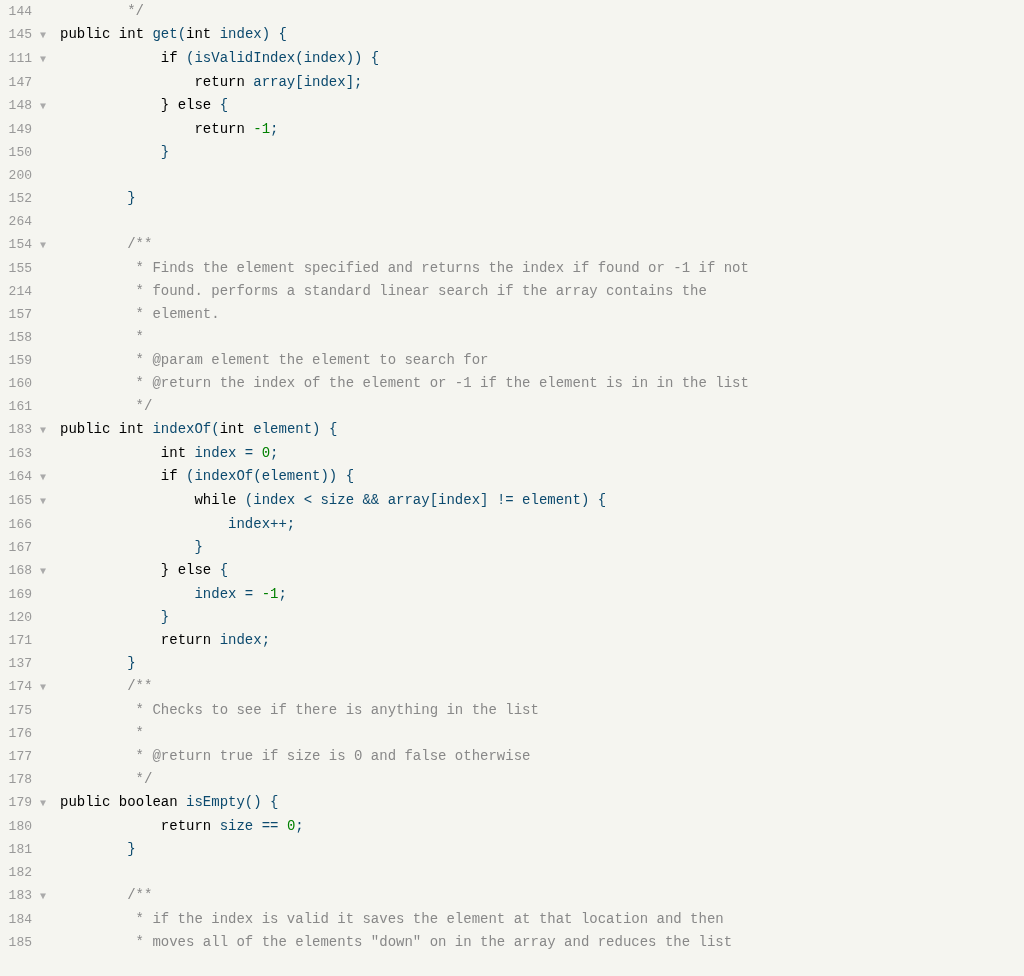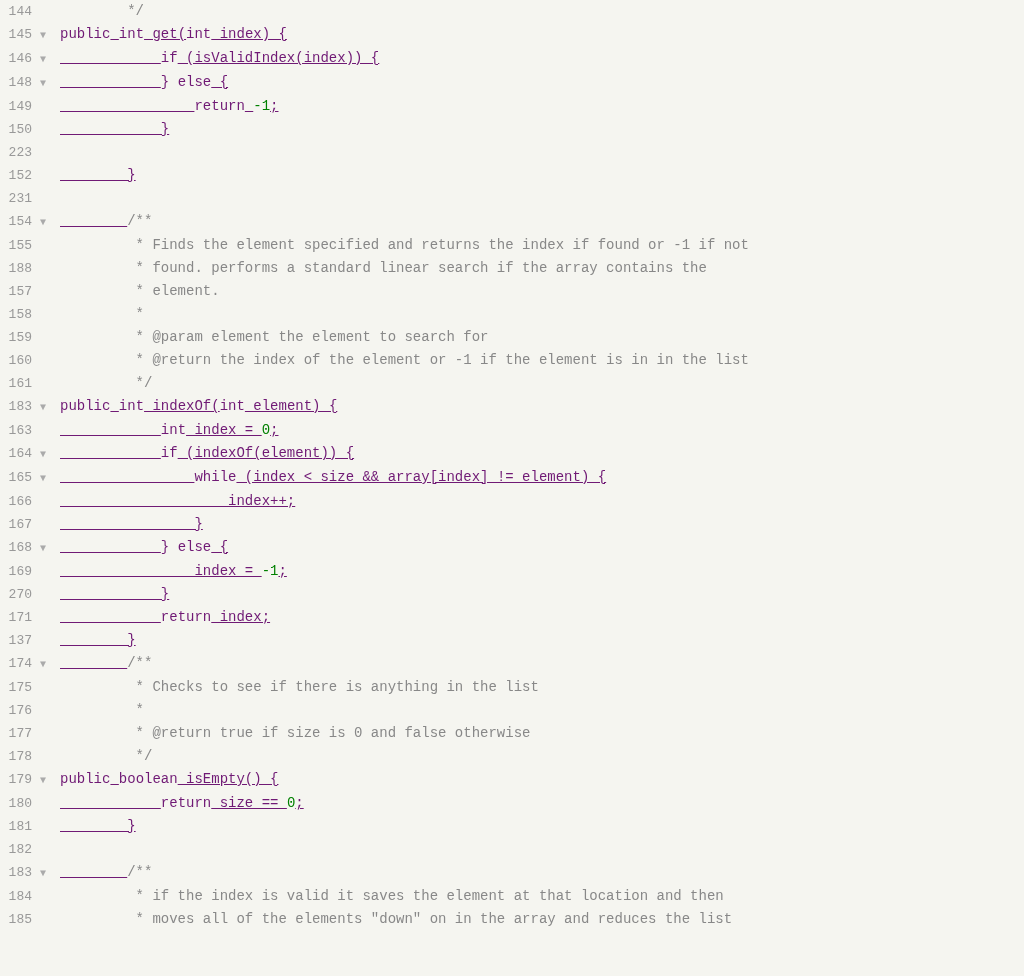--- a/index.html
+++ b/index.html
@@ -53,7 +53,7 @@
       flex: 1;
     }
 
-    .kw { color: #701a75; font-weight: normal; } 
+    .kw { color: #000000; font-weight: normal; } 
     .cm { color: #888; } 
     .num { color: #008000; } 
     .plain { color: #701a75; text-decoration: underline; }

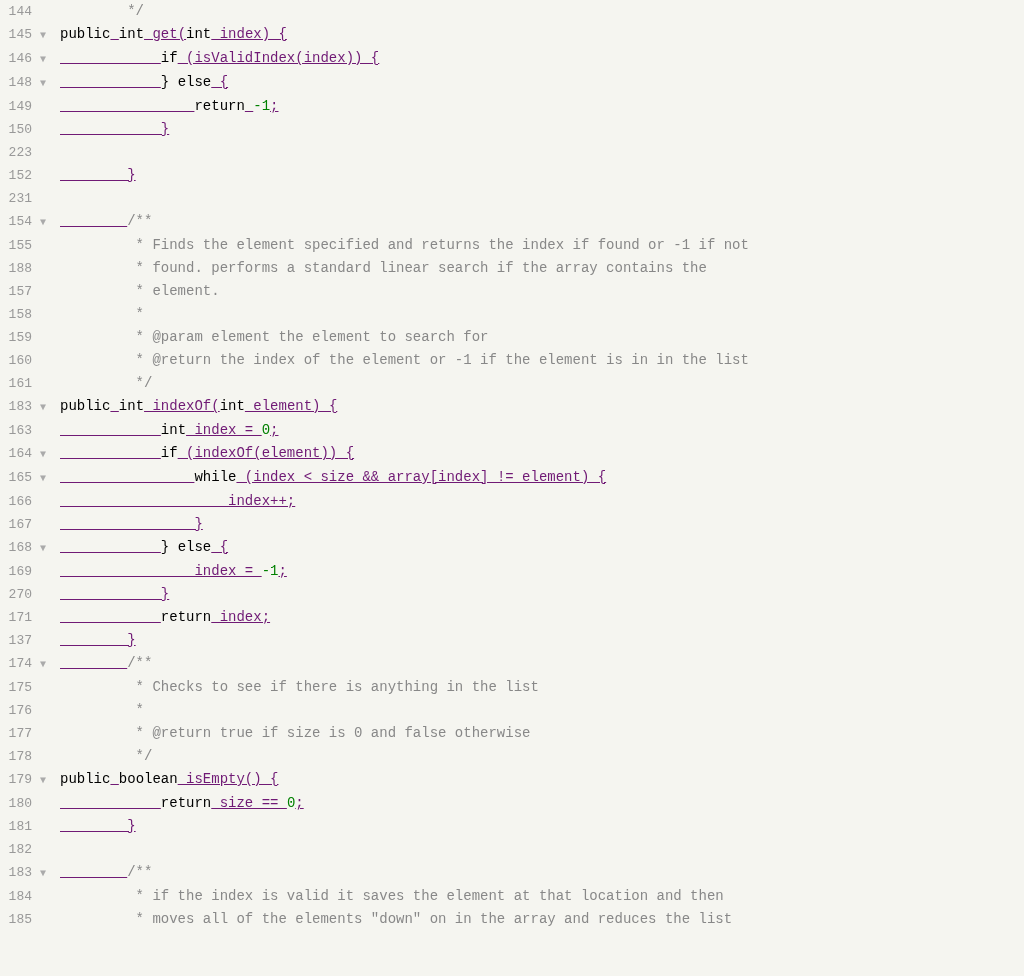--- a/index.html
+++ b/index.html
@@ -56,7 +56,7 @@
     .kw { color: #000000; font-weight: normal; } 
     .cm { color: #888; } 
     .num { color: #008000; } 
-    .plain { color: #701a75; text-decoration: underline; }
+    .plain { color: #0c4a6e; }
   </style>
 </head>
 <body>

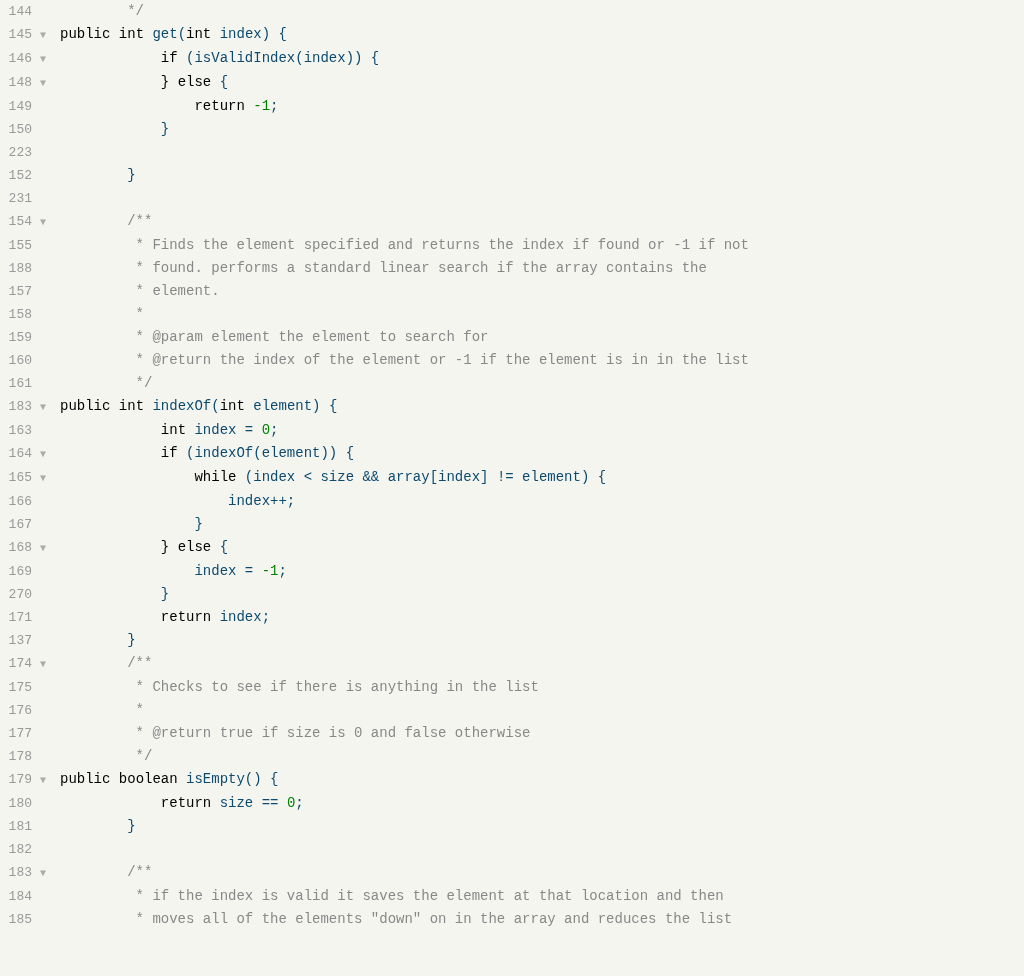--- a/index.html
+++ b/index.html
@@ -74,7 +74,7 @@
         <span class="code-content"><span class="kw">public</span><span class="plain"> </span><span class="kw">int</span><span class="plain"> get(</span><span class="kw">int</span><span class="plain"> index) {</span></span>
       </div>
       <div class="code-row">
-        <span class="line-num">146</span>
+        <span class="line-num">111</span>
         <span class="fold-arrow">▼</span>
         <span class="code-content"><span class="plain">            </span><span class="kw">if</span><span class="plain"> (isValidIndex(index)) {</span></span>
       </div>

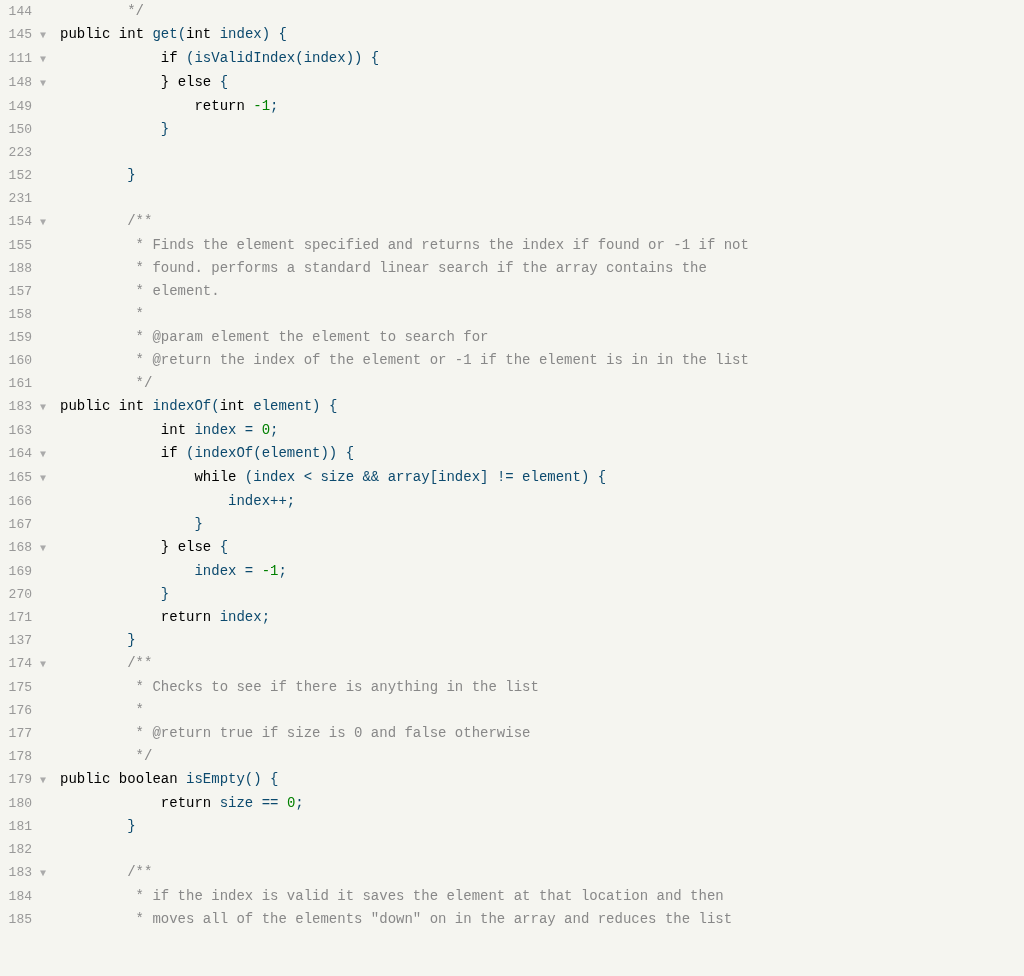--- a/index.html
+++ b/index.html
@@ -79,6 +79,11 @@
         <span class="code-content"><span class="plain">            </span><span class="kw">if</span><span class="plain"> (isValidIndex(index)) {</span></span>
       </div>
       <div class="code-row">
+        <span class="line-num">147</span>
+        <span class="fold-arrow"> </span>
+        <span class="code-content"><span class="plain">                </span><span class="kw">return</span><span class="plain"> array[index];</span></span>
+      </div>
+      <div class="code-row">
         <span class="line-num">148</span>
         <span class="fold-arrow">▼</span>
         <span class="code-content"><span class="plain">            </span><span class="kw">} else</span><span class="plain"> {</span></span>

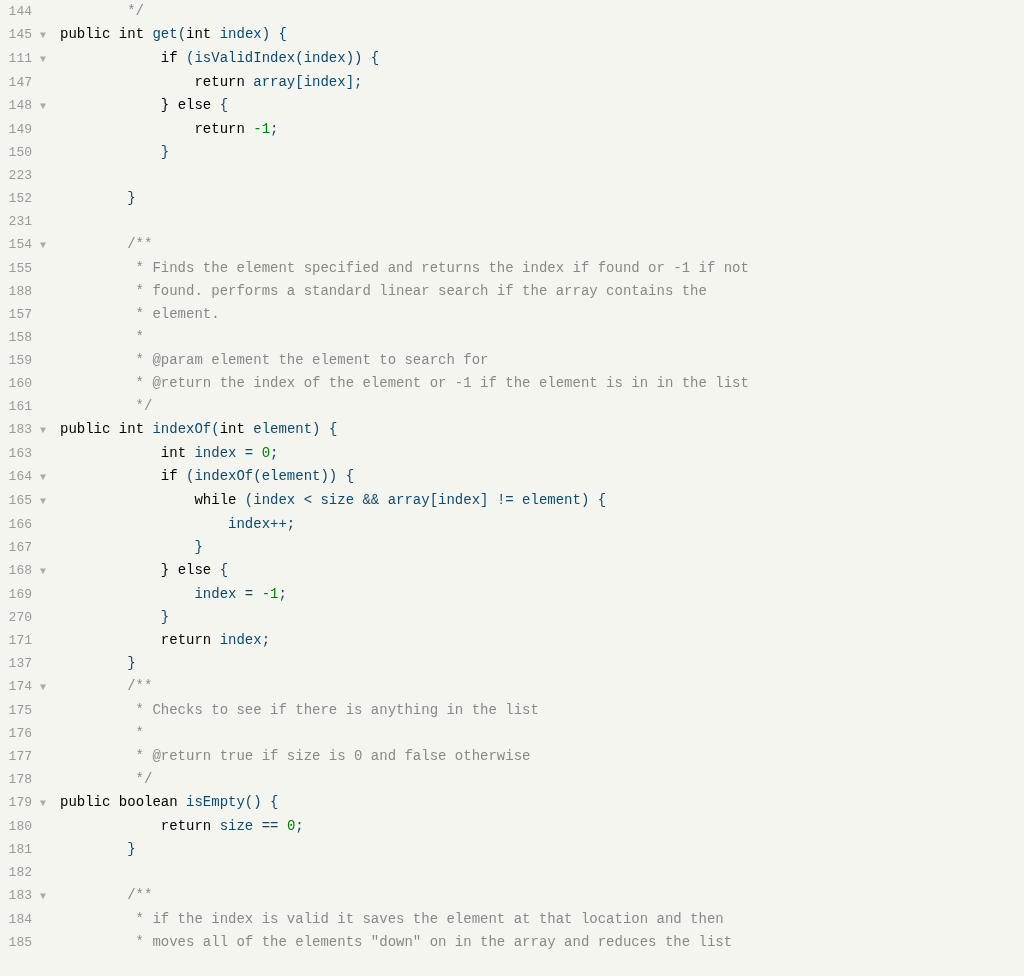--- a/index.html
+++ b/index.html
@@ -99,7 +99,7 @@
         <span class="code-content"><span class="plain">            }</span></span>
       </div>
       <div class="code-row">
-        <span class="line-num">223</span>
+        <span class="line-num">200</span>
         <span class="fold-arrow"> </span>
         <span class="code-content"></span>
       </div>

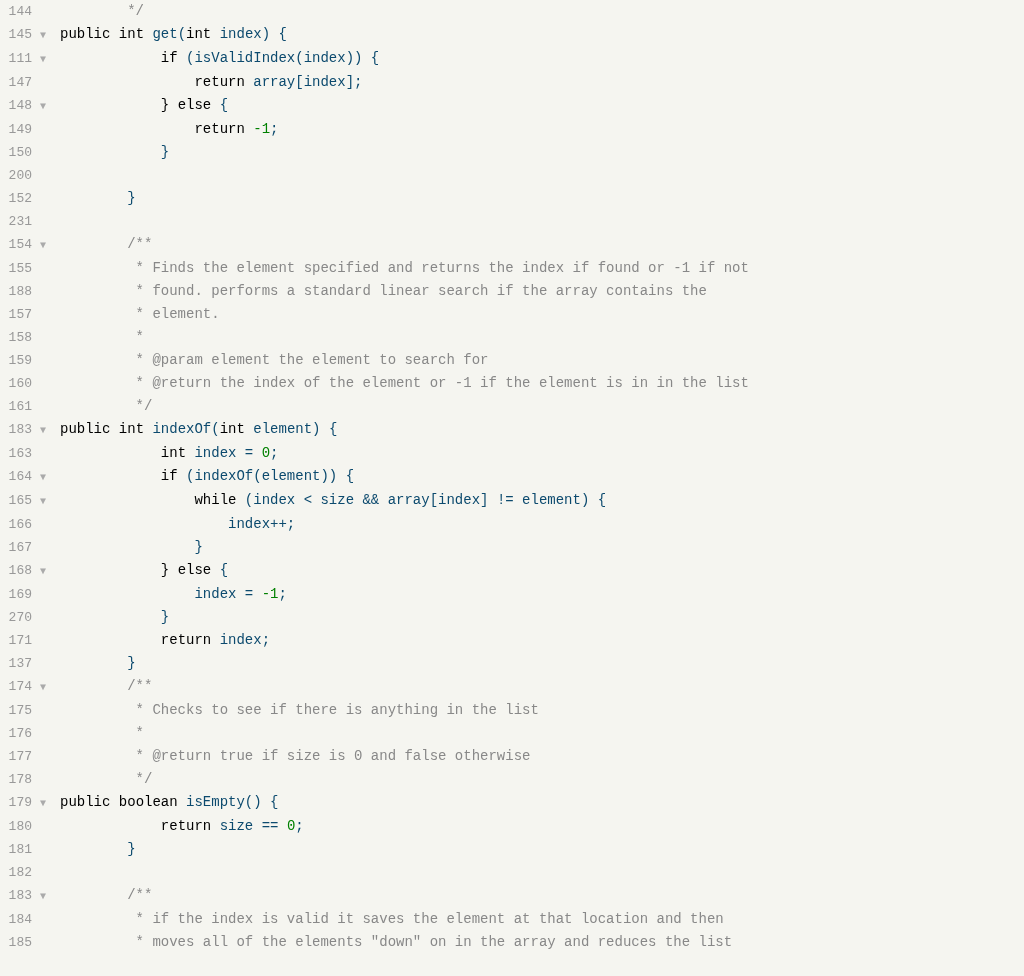--- a/index.html
+++ b/index.html
@@ -109,7 +109,7 @@
         <span class="code-content"><span class="plain">        }</span></span>
       </div>
       <div class="code-row">
-        <span class="line-num">231</span>
+        <span class="line-num">264</span>
         <span class="fold-arrow"> </span>
         <span class="code-content"></span>
       </div>

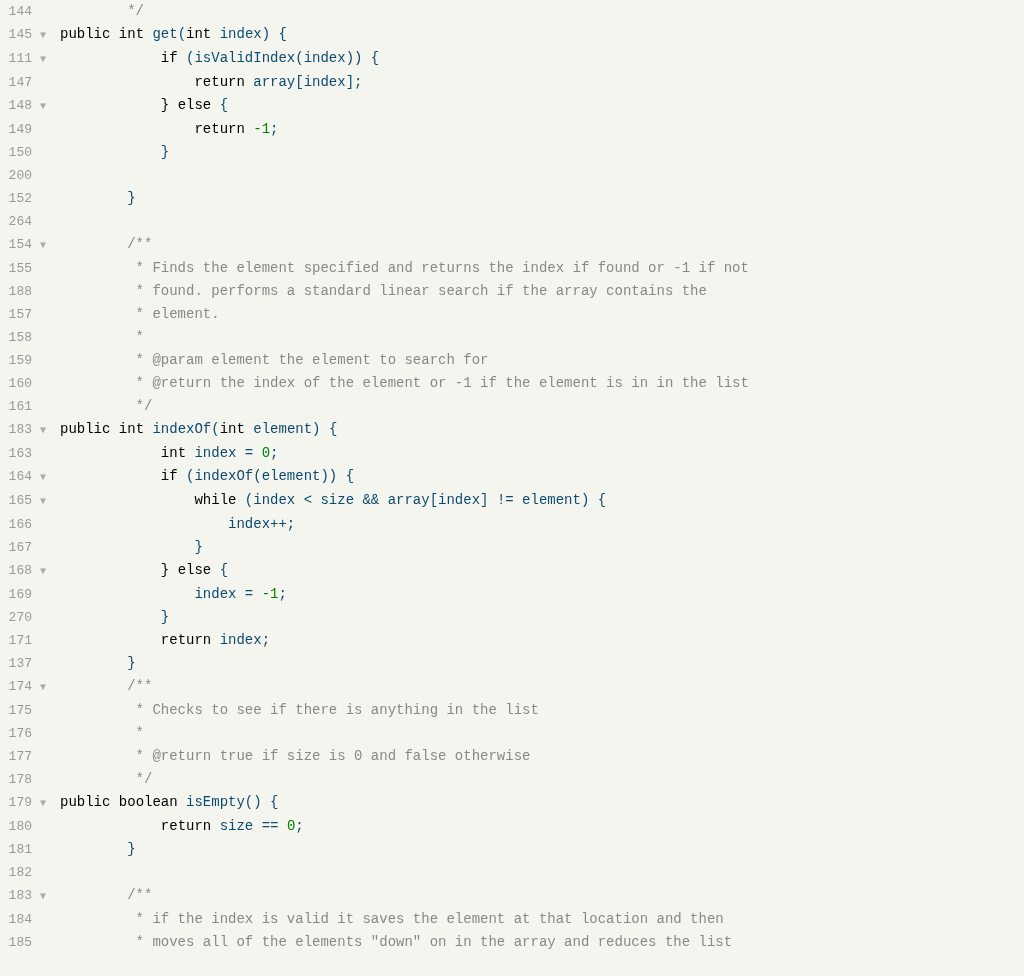--- a/index.html
+++ b/index.html
@@ -124,7 +124,7 @@
         <span class="code-content"><span class="cm">         * Finds the element specified and returns the index if found or -1 if not</span></span>
       </div>
       <div class="code-row">
-        <span class="line-num">188</span>
+        <span class="line-num">214</span>
         <span class="fold-arrow"> </span>
         <span class="code-content"><span class="cm">         * found. performs a standard linear search if the array contains the</span></span>
       </div>

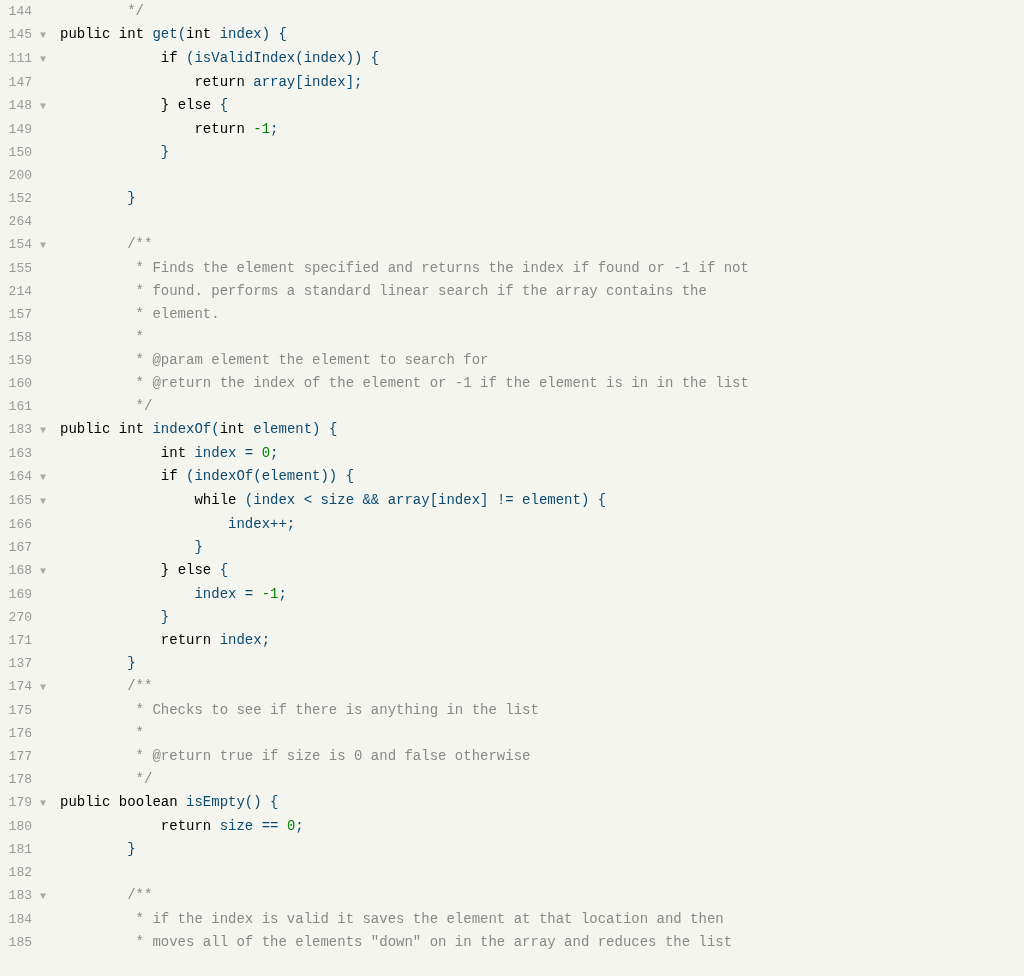--- a/index.html
+++ b/index.html
@@ -194,7 +194,7 @@
         <span class="code-content"><span class="plain">                index = </span><span class="num">-1</span><span class="plain">;</span></span>
       </div>
       <div class="code-row">
-        <span class="line-num">270</span>
+        <span class="line-num">120</span>
         <span class="fold-arrow"> </span>
         <span class="code-content"><span class="plain">            }</span></span>
       </div>

